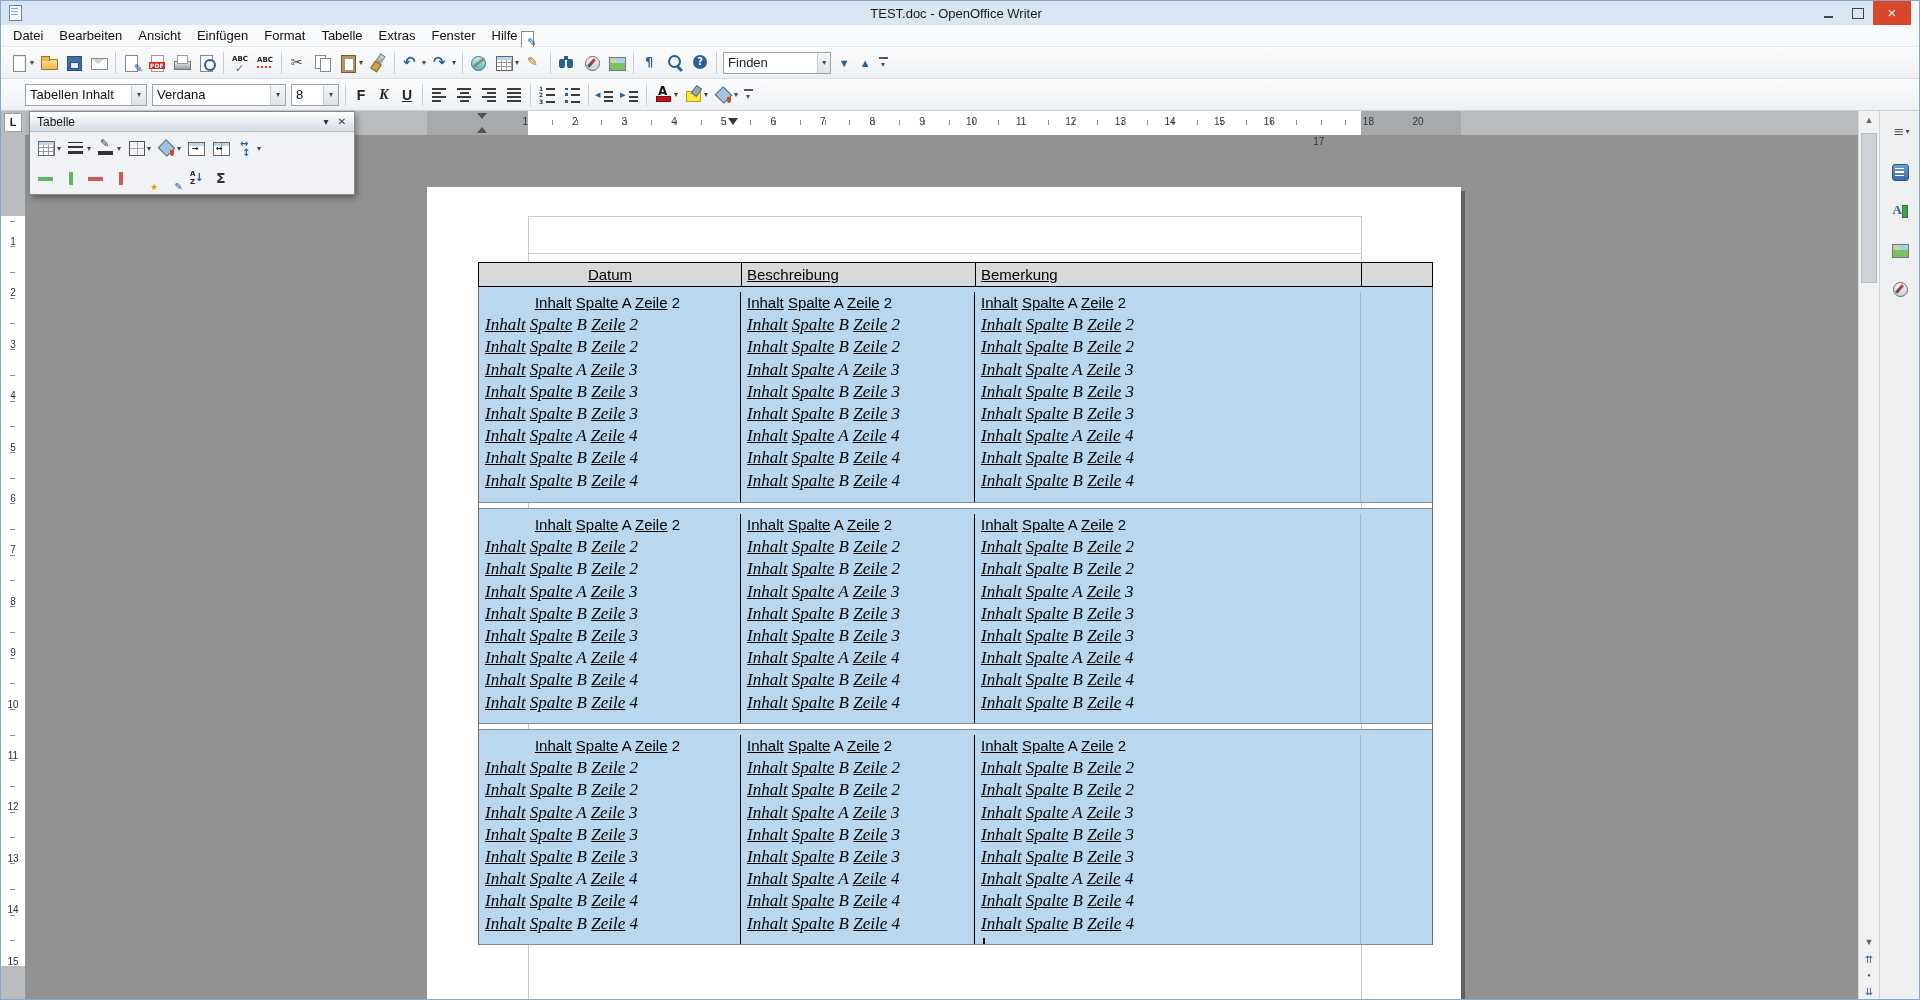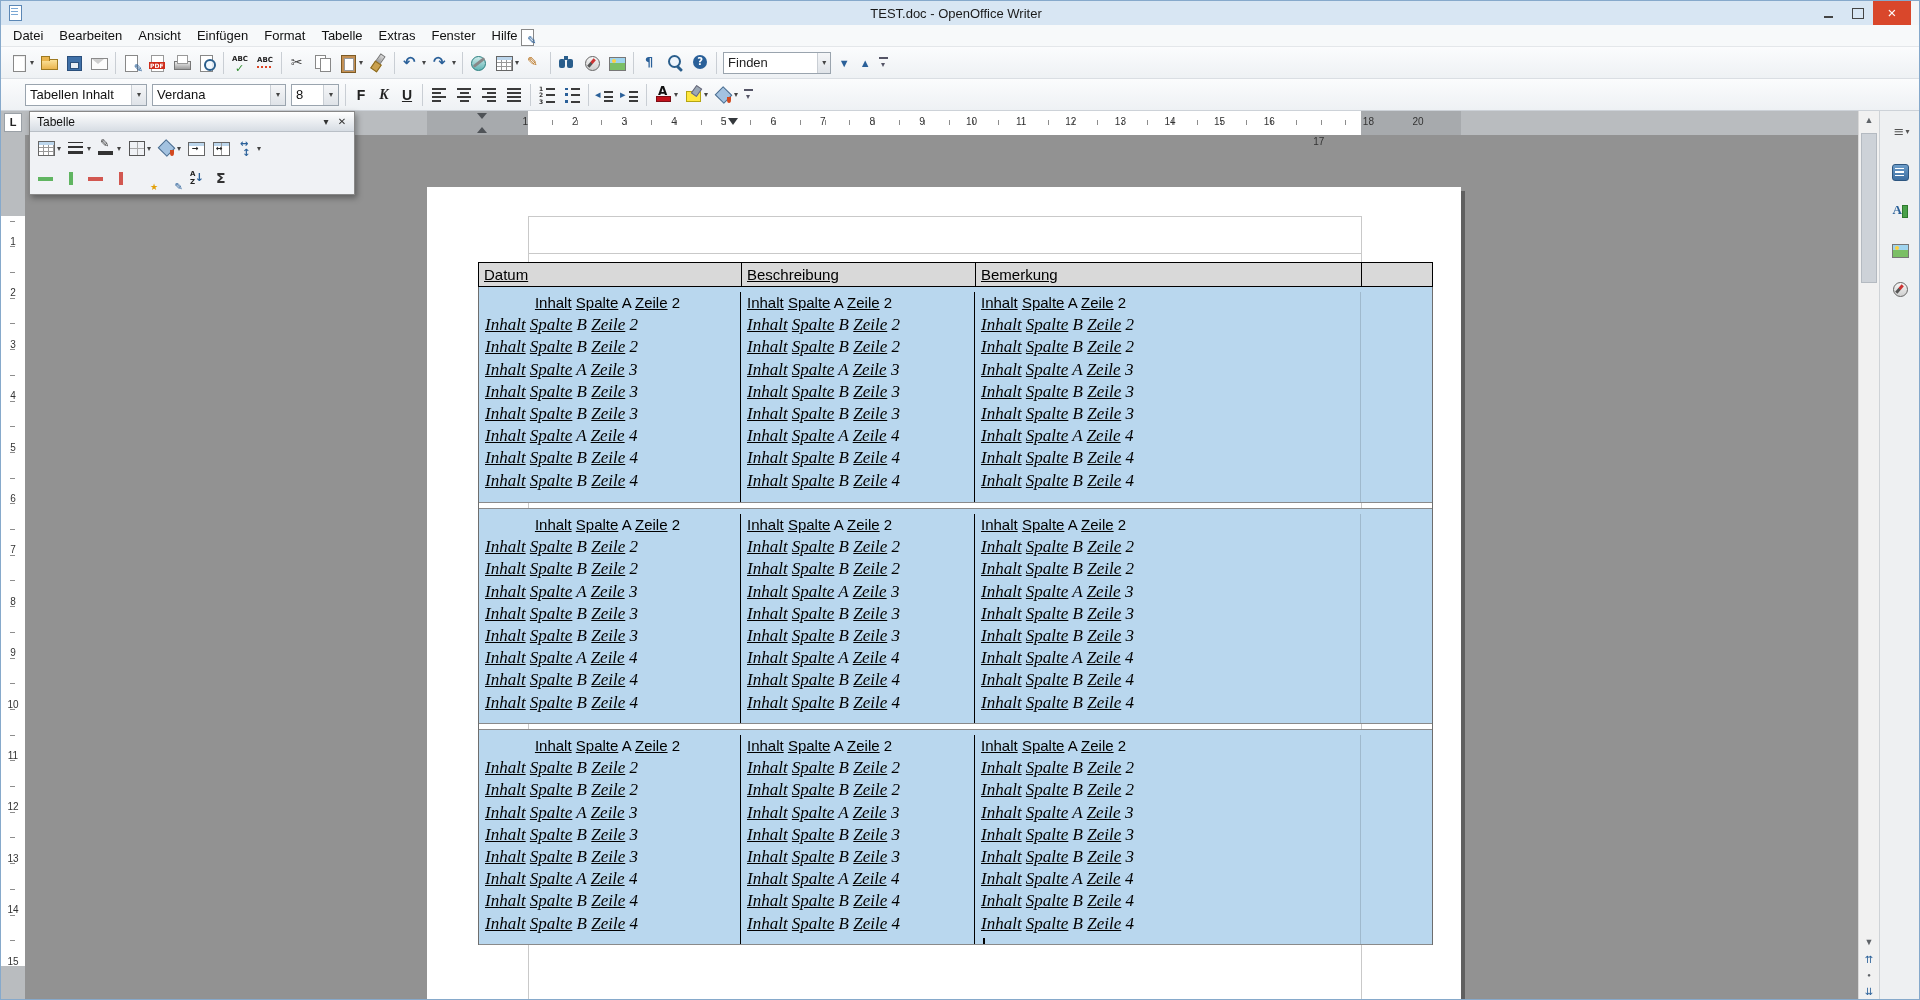--- a/index.html
+++ b/index.html
@@ -20,7 +20,7 @@
 .wc-close{width:38px;background:var(--c-close-button,#d9472b);color:#fff;font-size:15px;line-height:24px}
 
 
-.menubar{position:absolute;top:24px;left:0;right:0;height:22px;background:#f7f9fa;border-bottom:1px solid #e4e7ea;display:flex;padding-left:4px}
+.menubar{position:absolute;top:24px;left:0;right:0;height:22px;background:#f7f9fa;border-bottom:1px solid #e4e7ea;display:flex;align-items:center;padding-left:4px}
 .menu-item{padding:0 8px;font-size:13px;height:22px;line-height:22px;color:#111;cursor:default}
 .menubar-right{position:absolute;right:8px;top:2px}
 

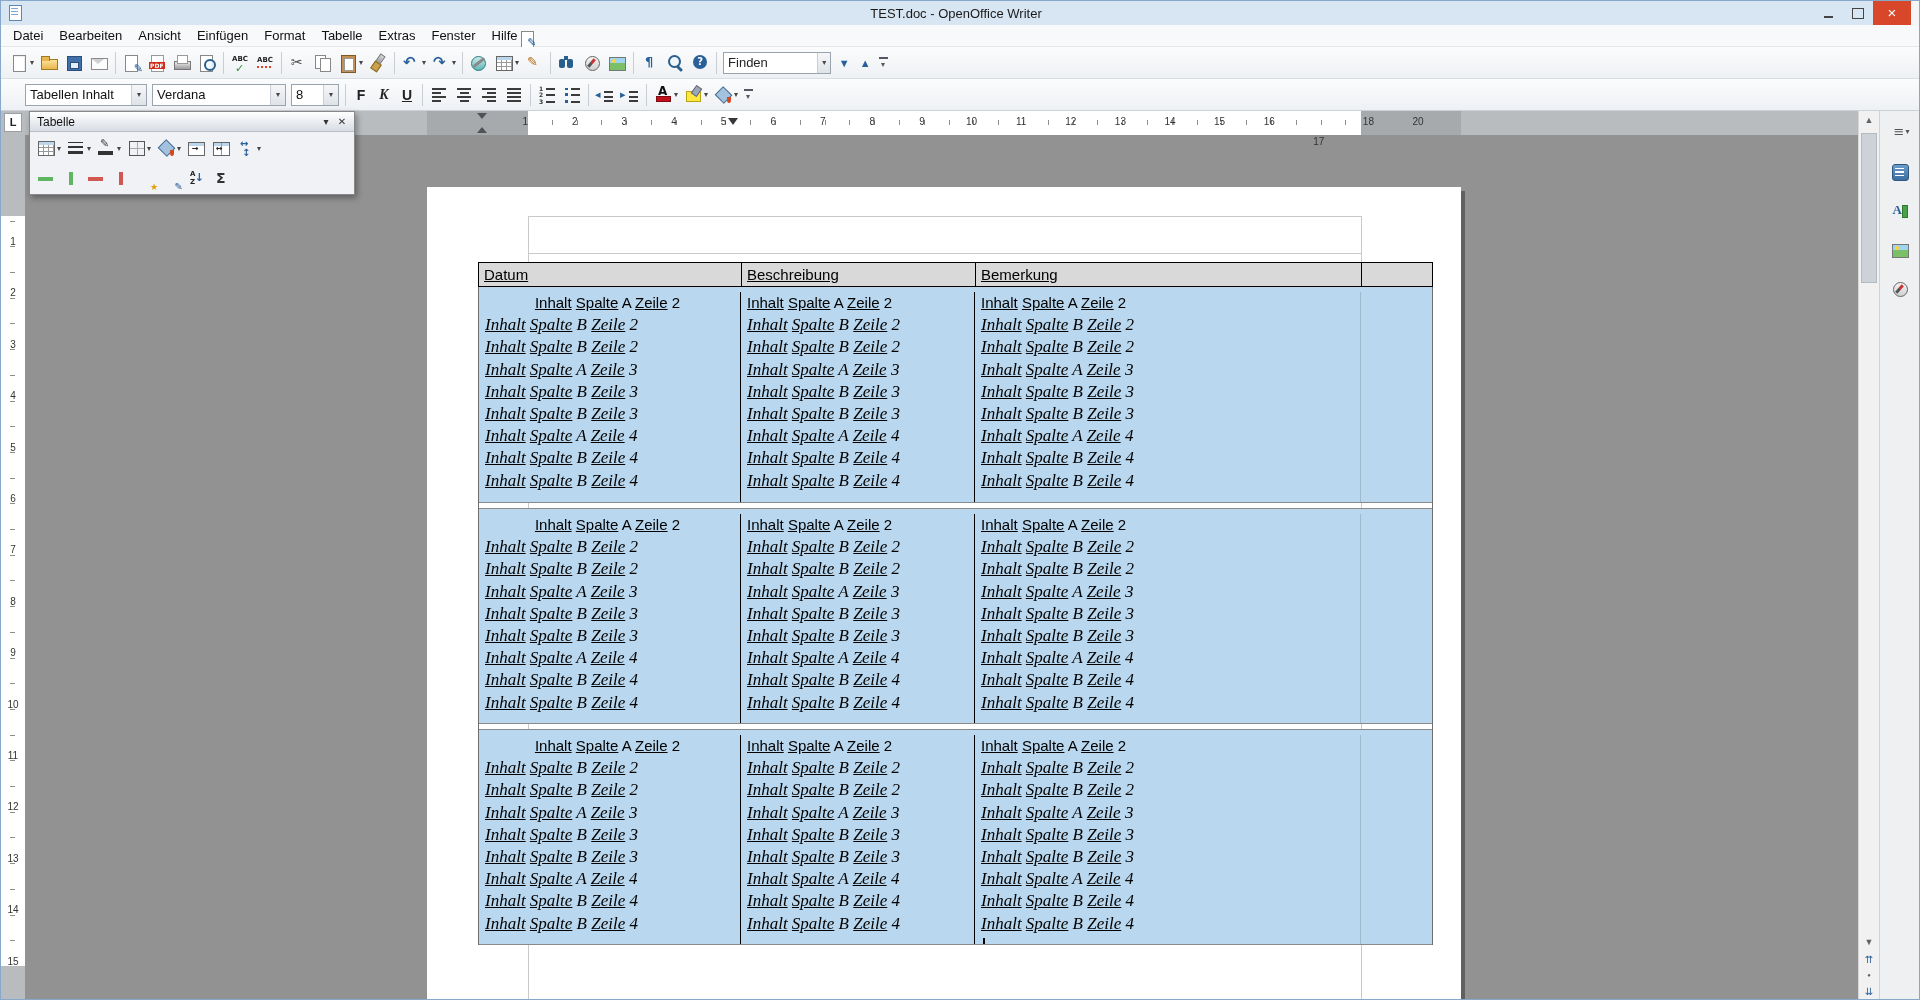--- a/index.html
+++ b/index.html
@@ -161,7 +161,7 @@
 .dtable{position:absolute;left:51px;top:75px;width:955px;z-index:5}
 .thead{display:flex;background:var(--c-table-header-bg,#d9d9d9);border:1px solid #000;height:25px}
 .thc{border-left:1px solid #000;padding:0 5px;font-size:15px;line-height:23px;color:#000;overflow:hidden;white-space:nowrap}
-.thc0{width:262px;border-left:none}
+.thc0{width:262px;text-align:center;border-left:none}
 .thc1{width:234px}.thc2{width:386px}.thc3{width:71px}
 .tbody{border-left:1px solid #6e6e6e;border-right:1px solid #6e6e6e}
 .tblock{display:flex;background:var(--c-selection,#b9d7ee);height:216px;border-bottom:1px solid #8a8a8a;padding-top:5px;overflow:hidden}

